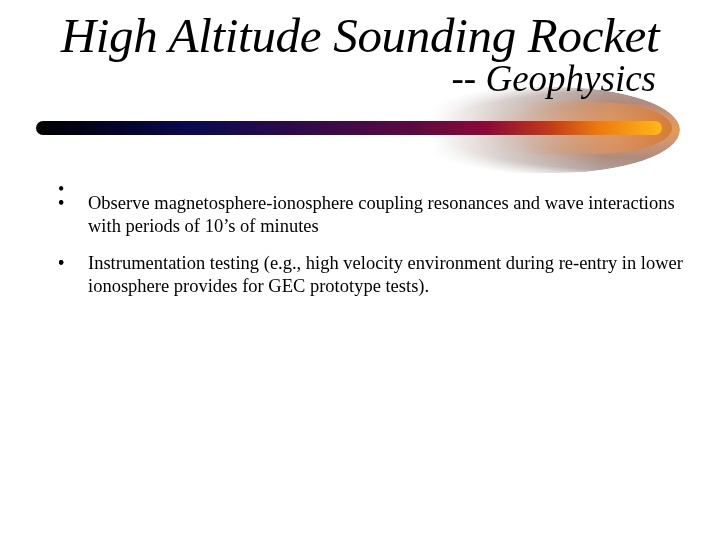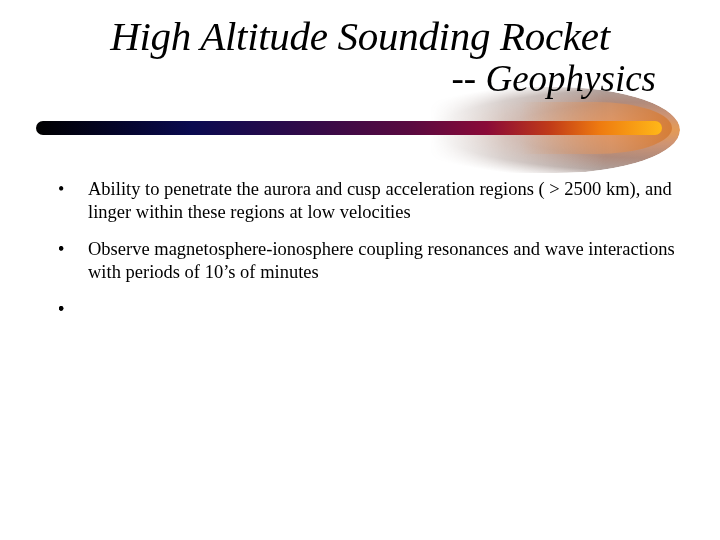--- a/index.html
+++ b/index.html
@@ -23,7 +23,7 @@
       width: 720px;
       text-align: center;
       font-style: italic;
-      font-size: 41px;
+      font-size: 49px;
       line-height: 52px;
       white-space: nowrap;
       letter-spacing: -0.3px;

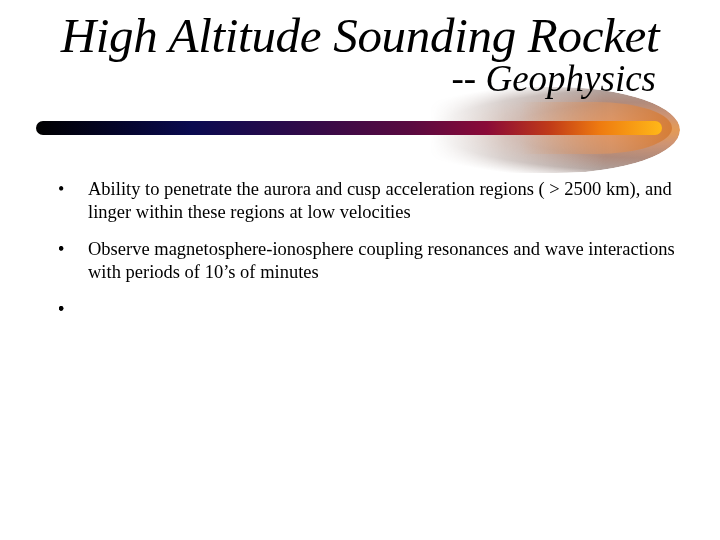--- a/index.html
+++ b/index.html
@@ -125,7 +125,6 @@
   <ul class="bullets">
     <li class="bullet-item">
       <span class="bullet-dot">•</span>
-      <span>Ability to penetrate the aurora and cusp acceleration regions ( &gt; 2500 km), and linger within these regions at low velocities</span>
     </li>
     <li class="bullet-item">
       <span class="bullet-dot">•</span>

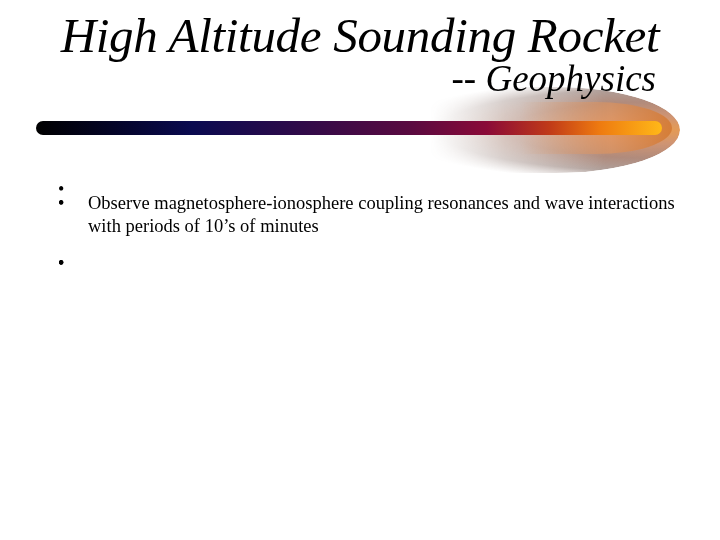--- a/index.html
+++ b/index.html
@@ -141,6 +141,7 @@
     </li>
     <li class="bullet-item">
       <span class="bullet-dot">•</span>
+      <span>Instrumentation testing (e.g., high velocity environment during re-entry in lower ionosphere provides for GEC prototype tests).</span>
     </li>
   </ul>
 </div>

